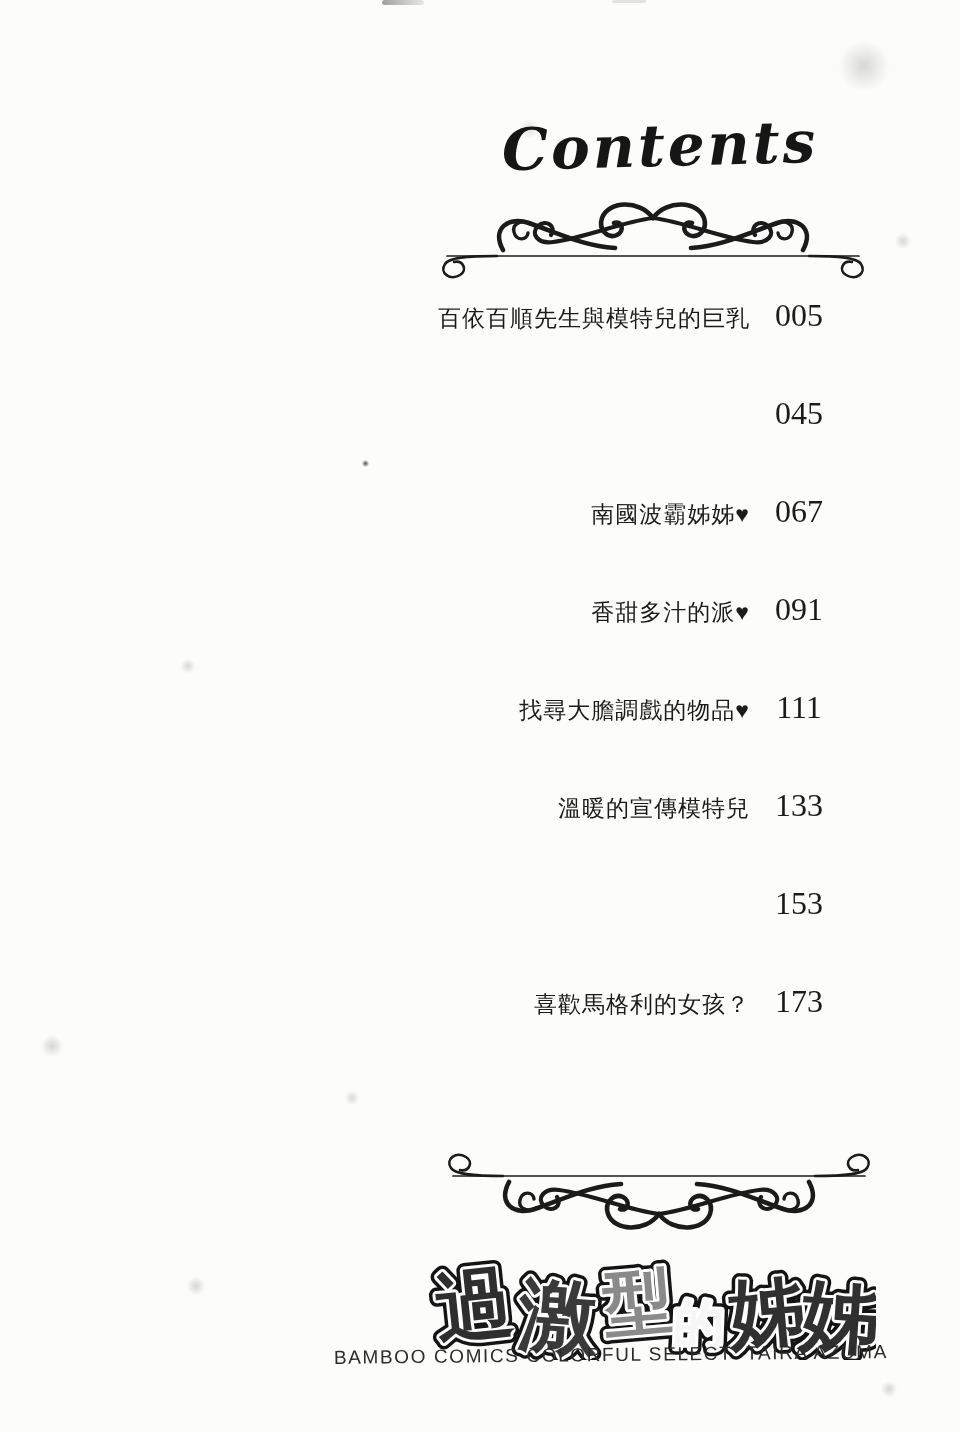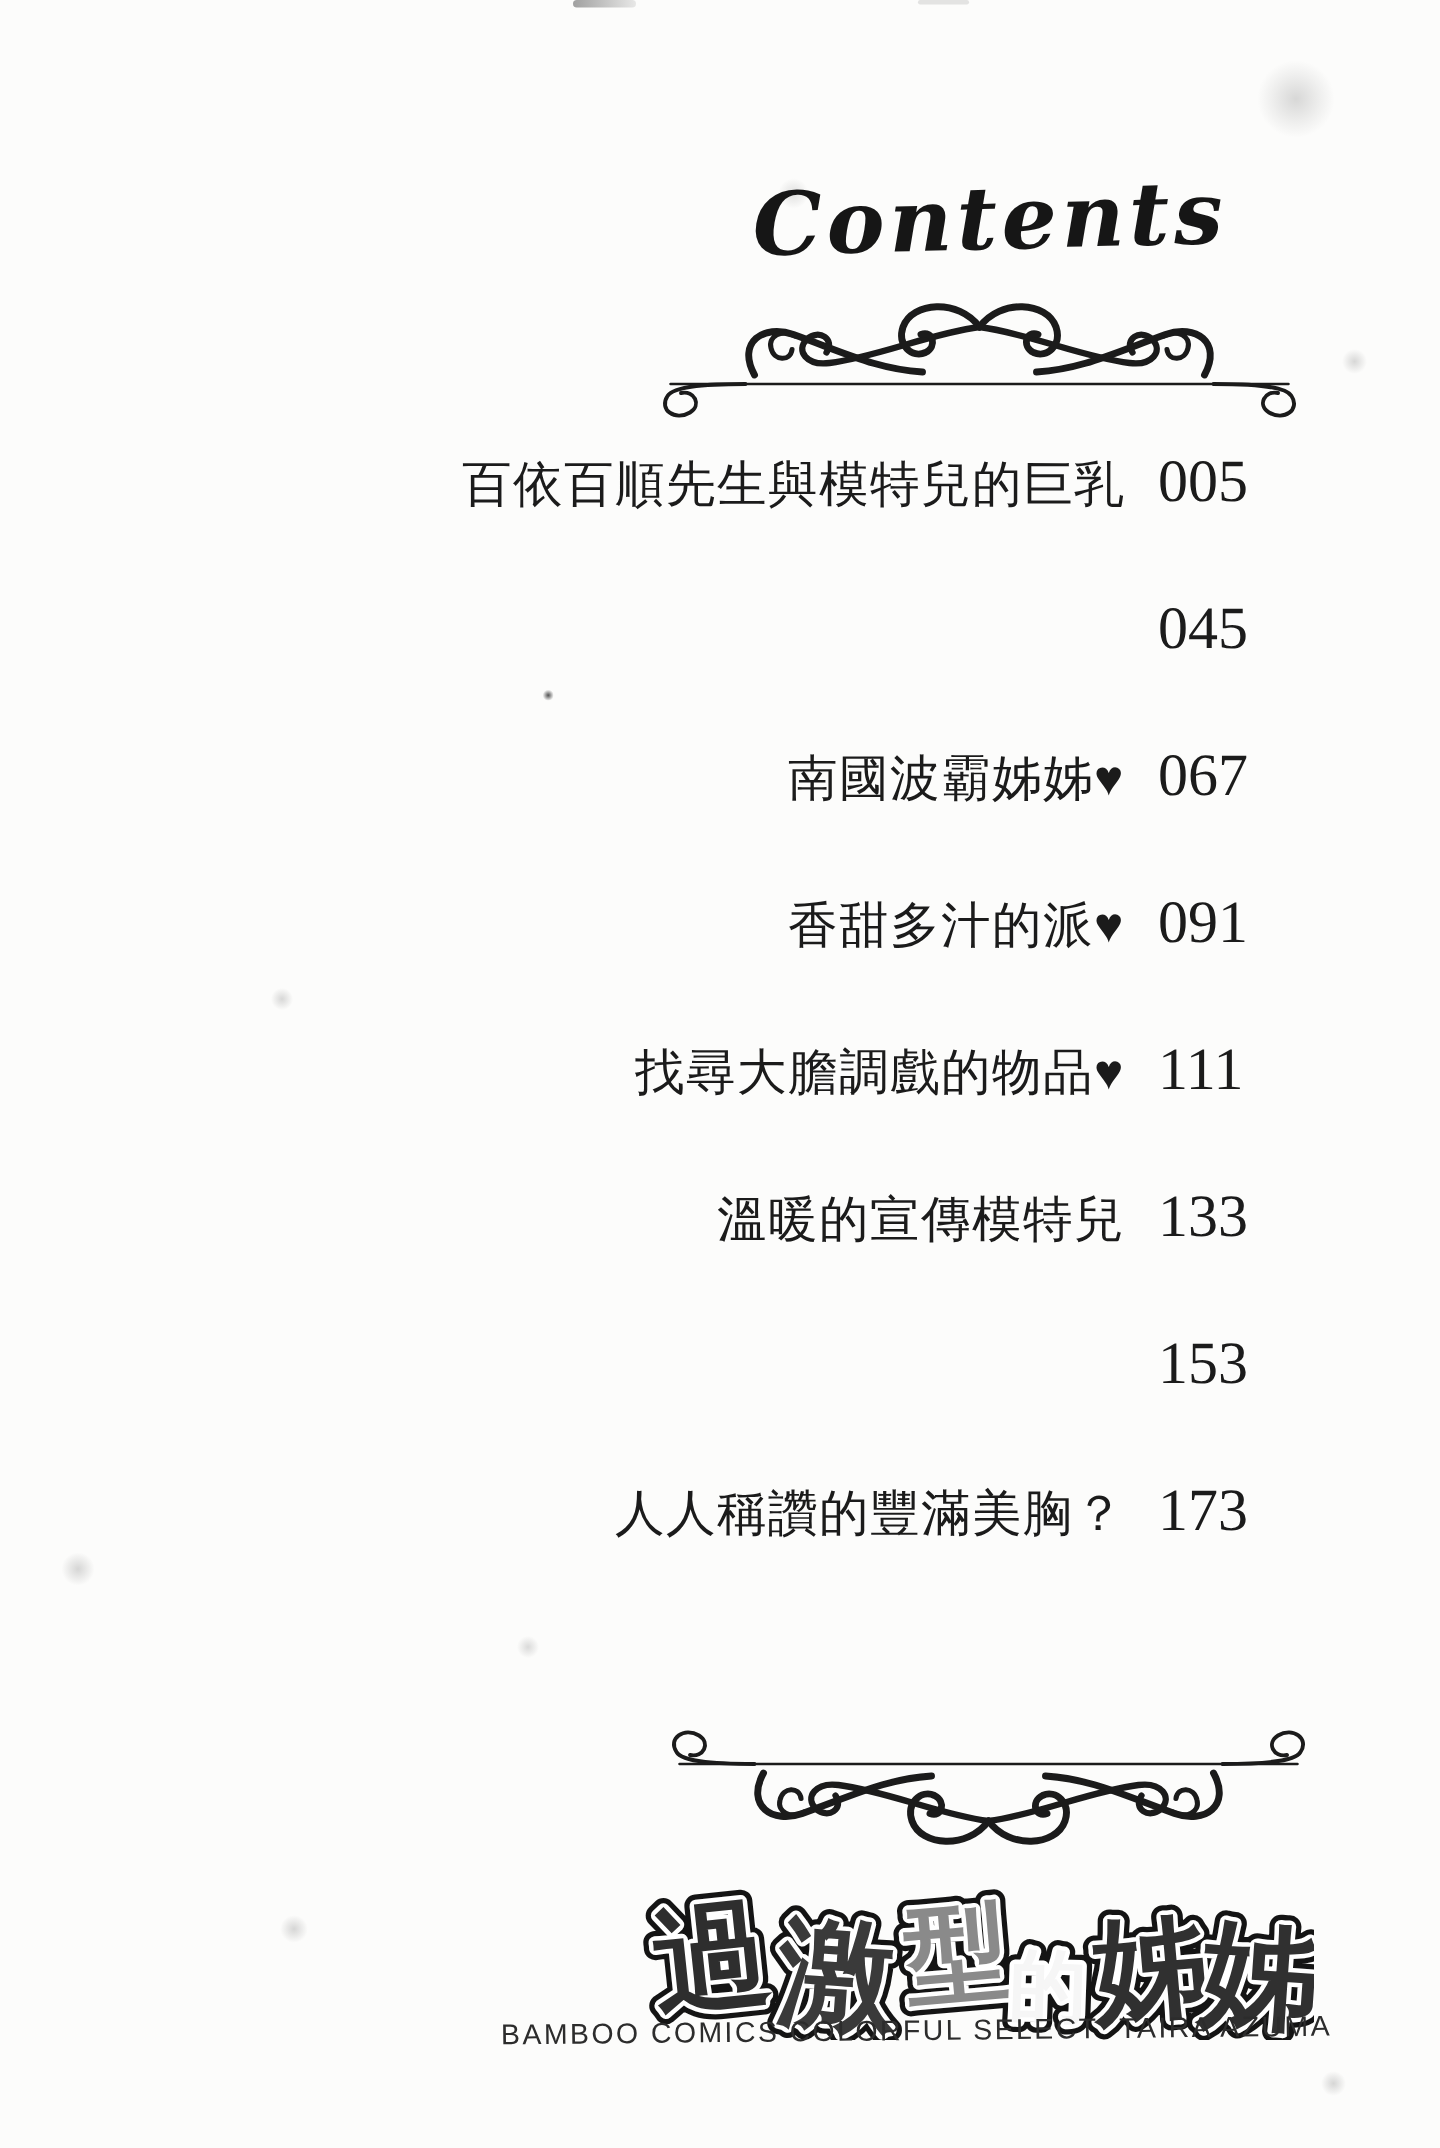--- a/index.html
+++ b/index.html
@@ -40,7 +40,7 @@
     white-space:nowrap;
   }
   .toc-title{
-    font-size:33px;
+    font-size:23px;
     letter-spacing:1px;
     color:#1b1b1b;
     font-family:Liberation Serif, serif;

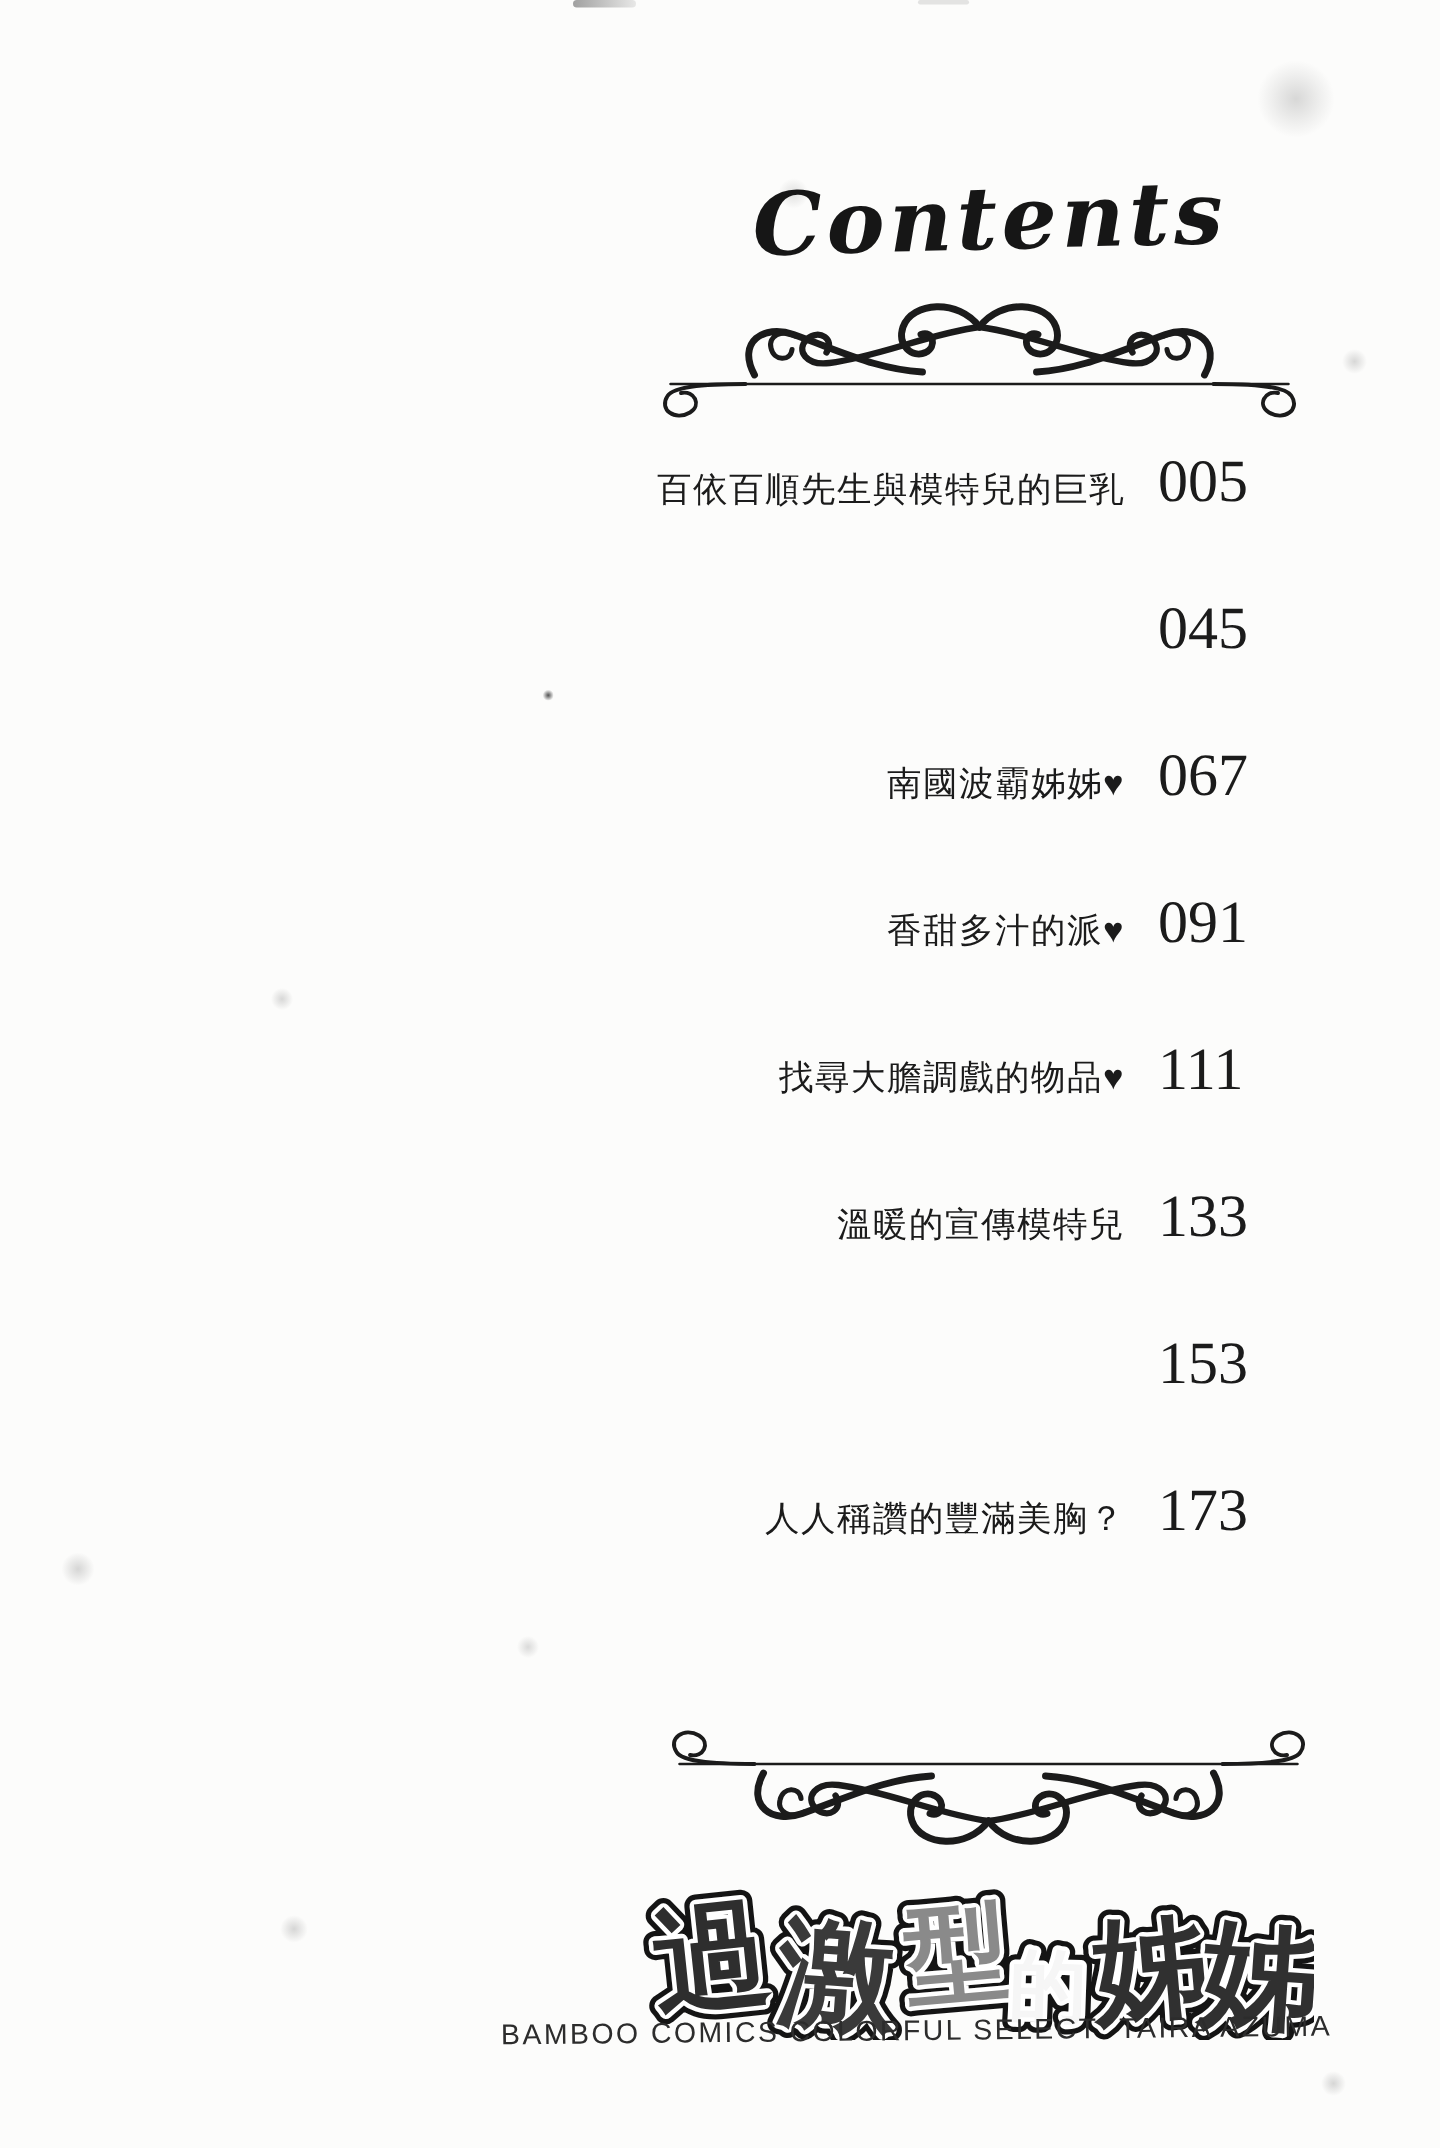--- a/index.html
+++ b/index.html
@@ -48,7 +48,7 @@
   .toc-page{
     width:54px;margin-left:22px;
     text-align:center;
-    font-size:40px;
+    font-size:32px;
     color:#1b1b1b;
   }
   

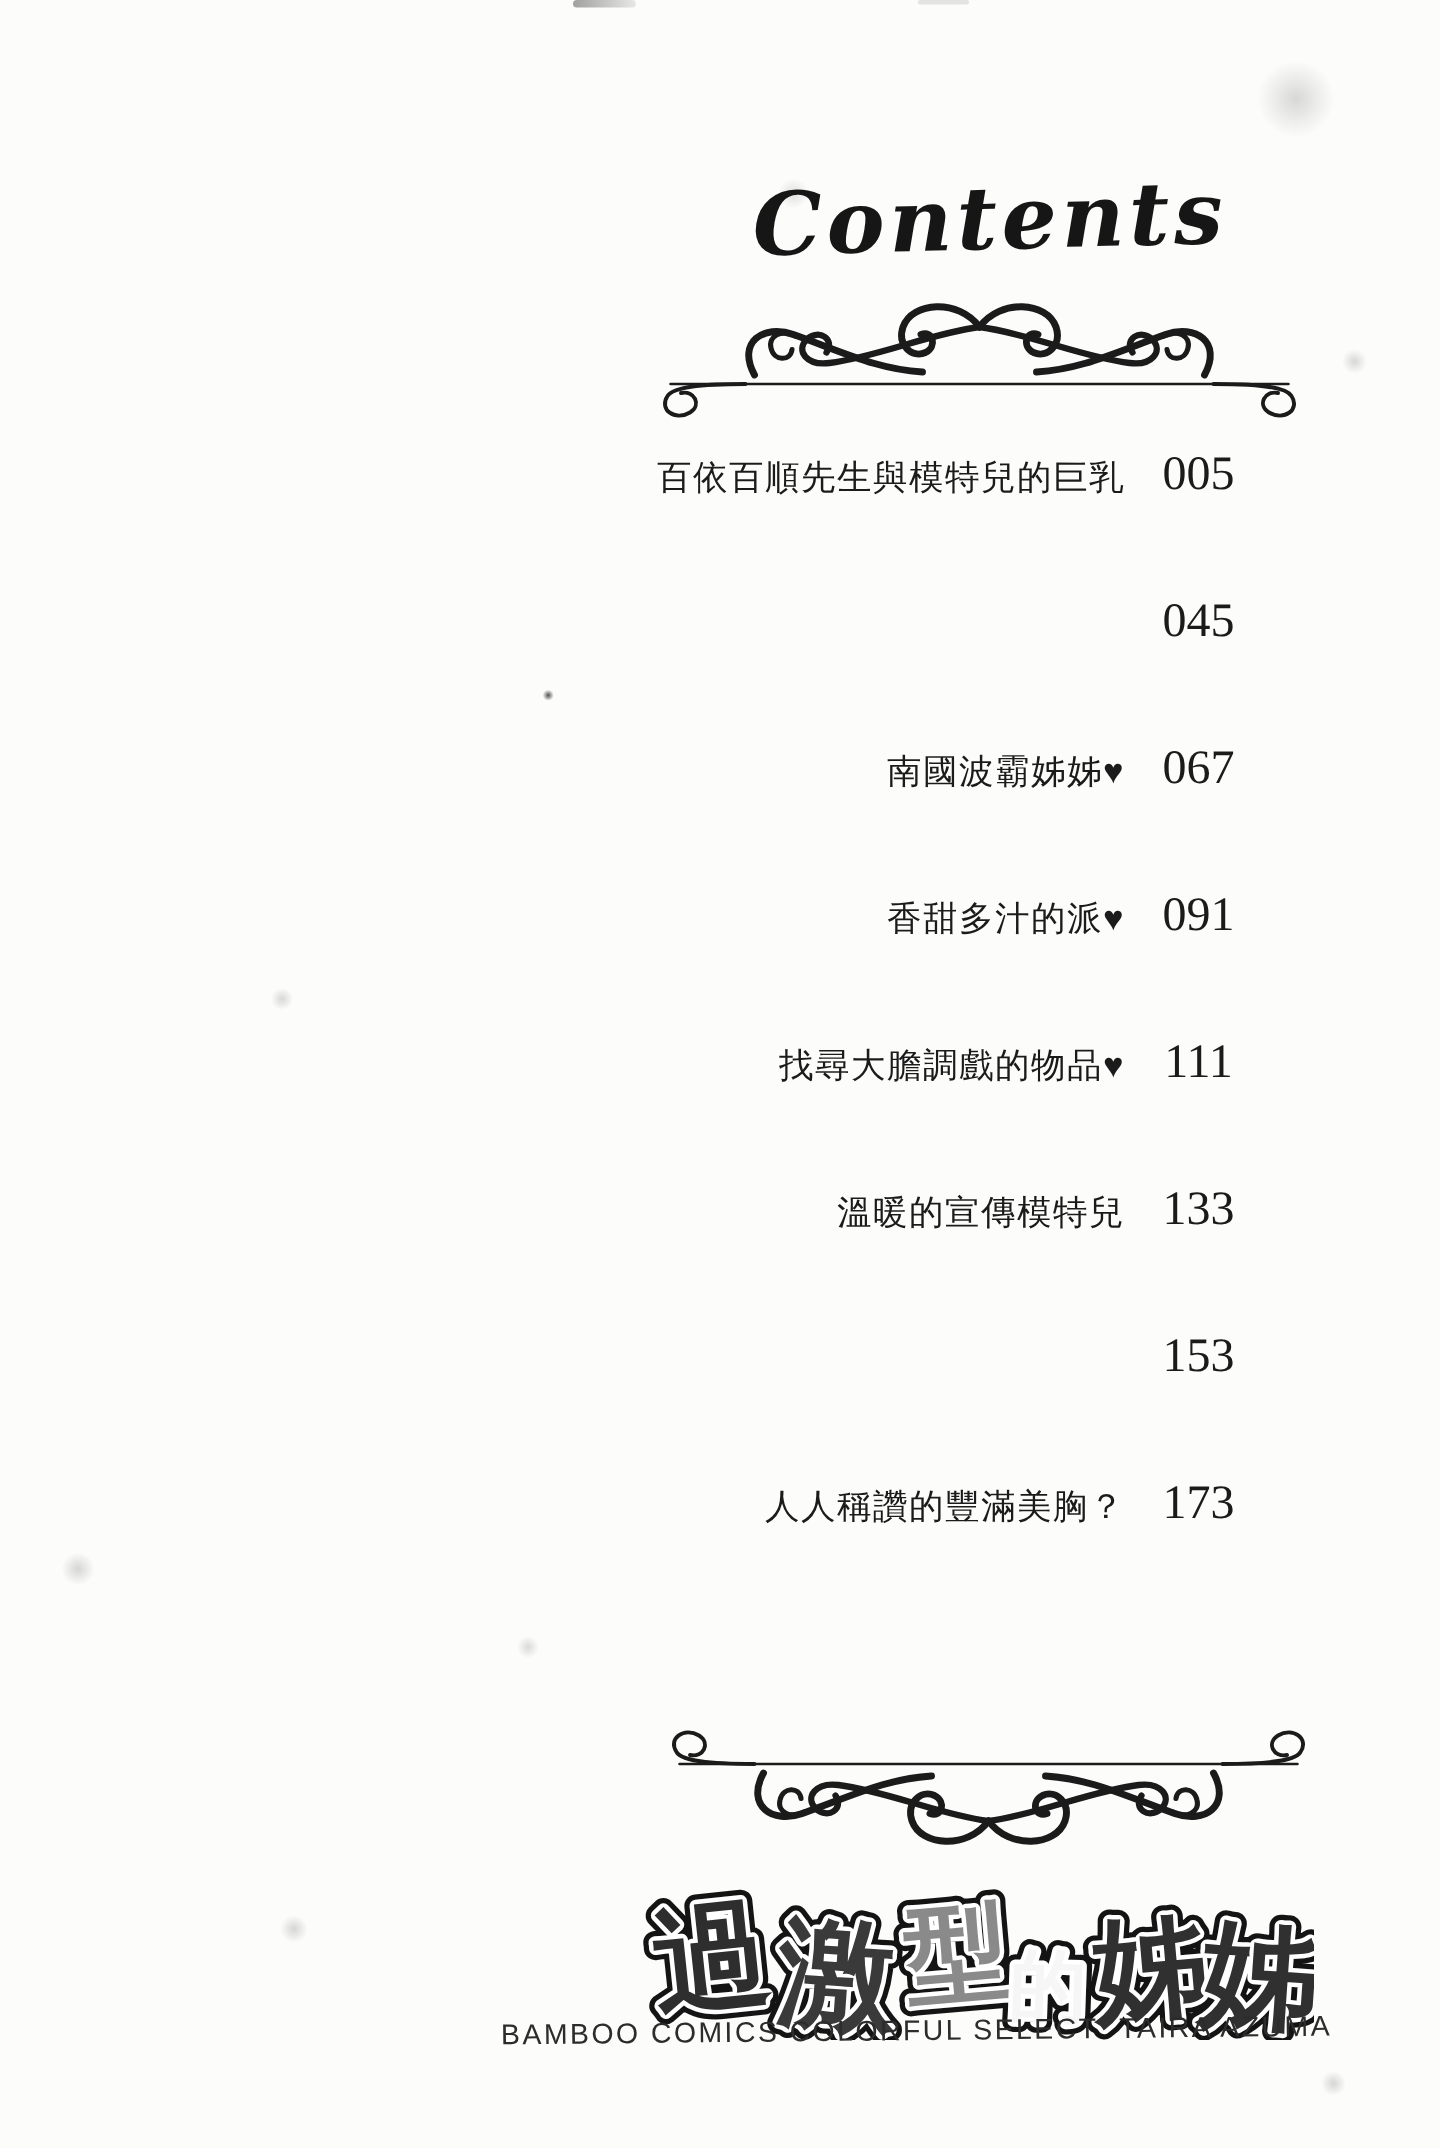--- a/index.html
+++ b/index.html
@@ -153,7 +153,7 @@
       </div>
 
       <div class="toc-row">
-        <span class="toc-title">人人稱讚的豐滿美胸？</span>
+        <span class="toc-title">喜歡馬格利的女孩？</span>
         <span class="toc-page">173</span>
       </div>
     </div>

